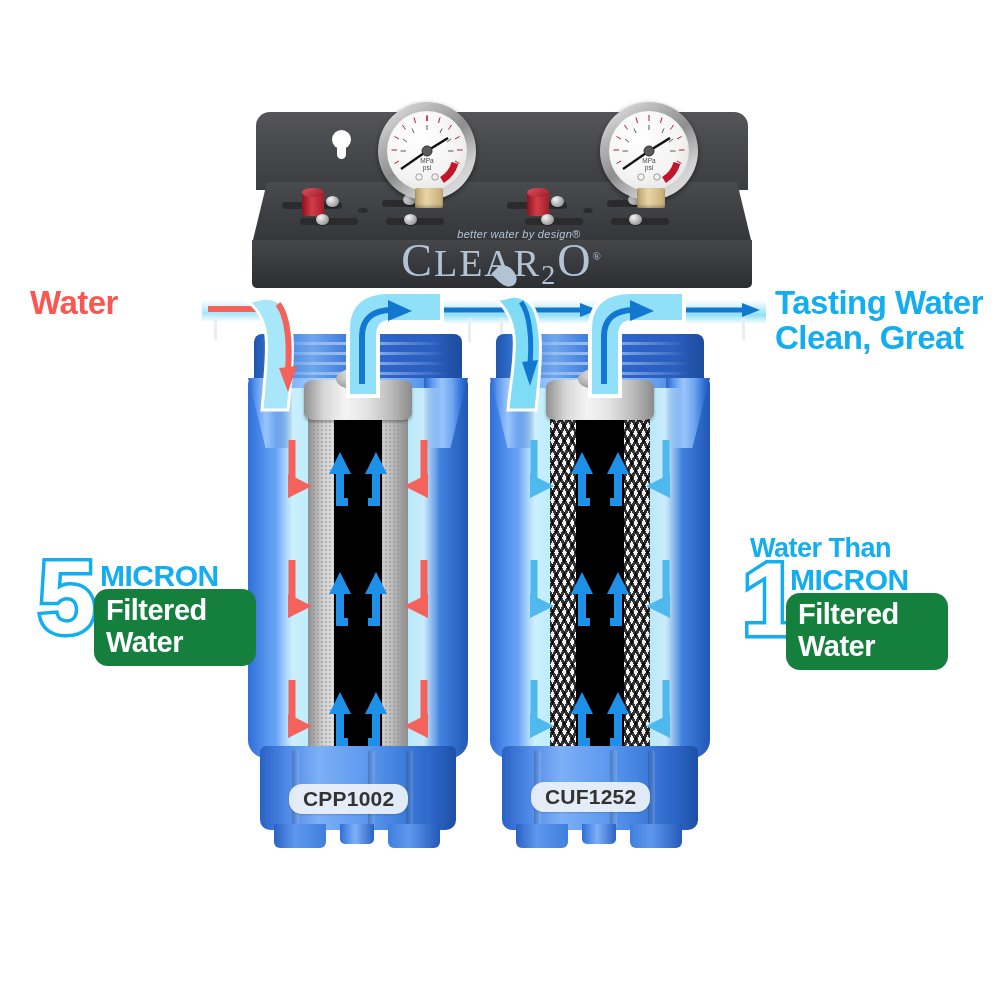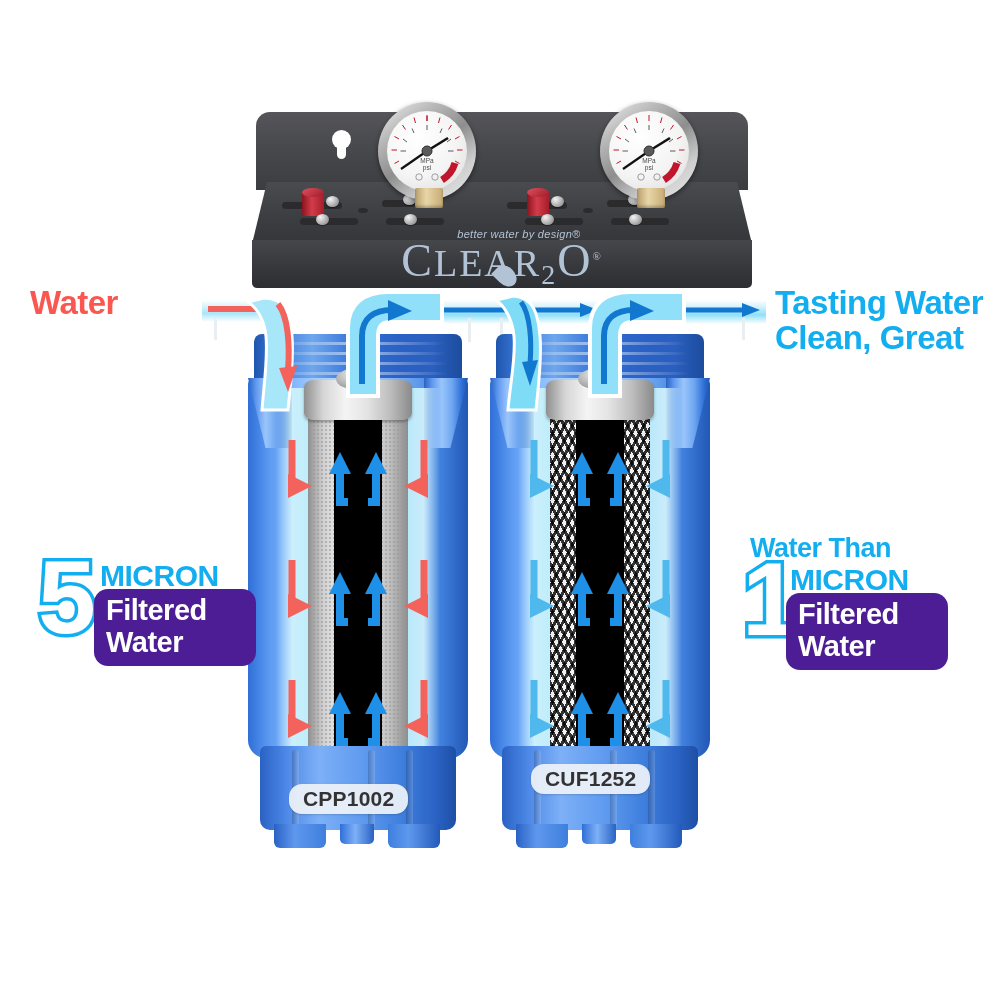--- a/index.html
+++ b/index.html
@@ -19,7 +19,7 @@
           paint-order:stroke fill;font-family:"Liberation Sans",sans-serif;}
   .micron{font-size:30px;font-weight:bold;color:#13aeef;letter-spacing:-0.5px;line-height:1;}
   .lessthan{font-size:27px;font-weight:bold;color:#13aeef;letter-spacing:-0.5px;line-height:1;}
-  .bluebox{background:#4c1d95;border-radius:14px;color:#fff;font-weight:bold;
+  .bluebox{background:#15803d;border-radius:14px;color:#fff;font-weight:bold;
            font-size:29px;line-height:1.12;padding:5px 12px 7px 12px;letter-spacing:-0.5px;}
 
   

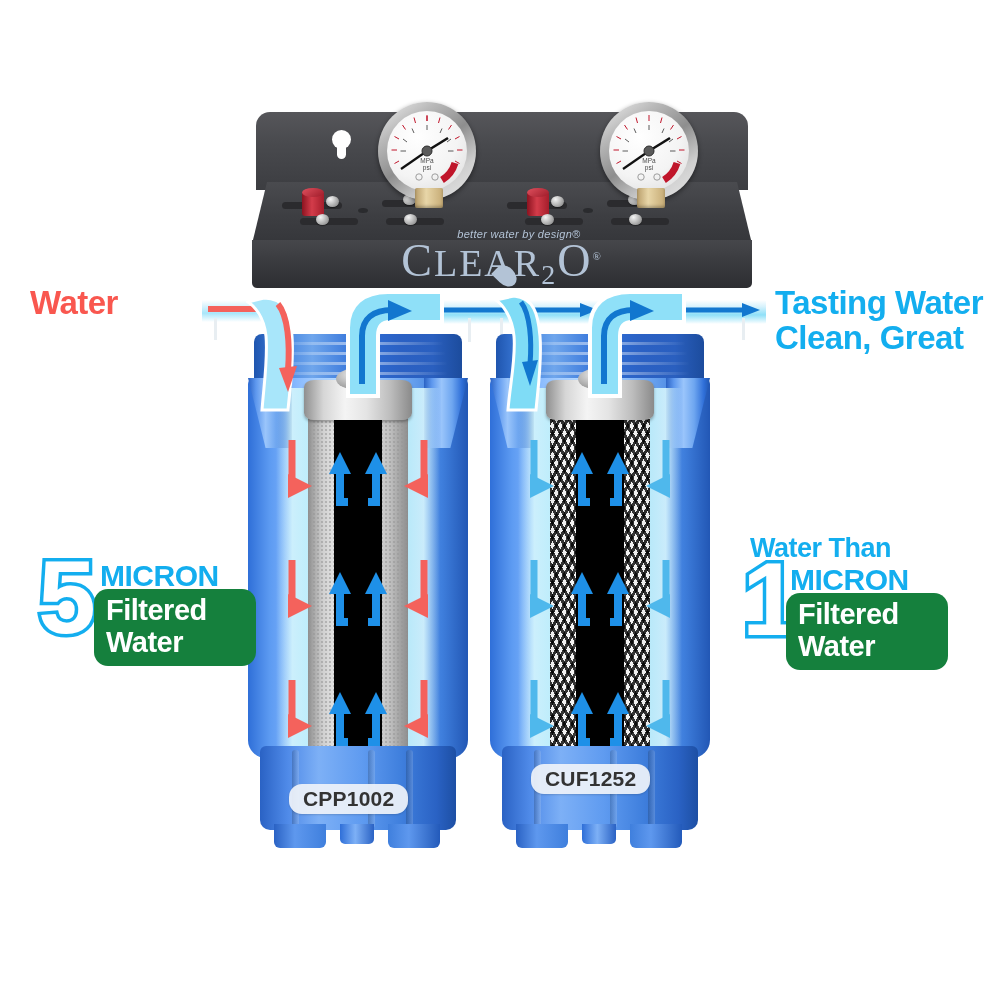--- a/index.html
+++ b/index.html
@@ -295,7 +295,7 @@
     <div class="abs" style="left:92px;top:492px;width:34px;height:20px;border-radius:0 0 5px 5px;
                 background:linear-gradient(90deg,#2f6fd8,#7db0f6 45%,#2a62c4);"></div>
 
-    <div class="cart-label" style="left:41px;top:432px;">CUF1252</div>
+    <div class="cart-label" style="left:41px;top:450px;">CUF1252</div>
   </div>
 
   <svg class="abs" style="left:246px;top:292px;" width="90" height="120" viewBox="0 0 90 120">

